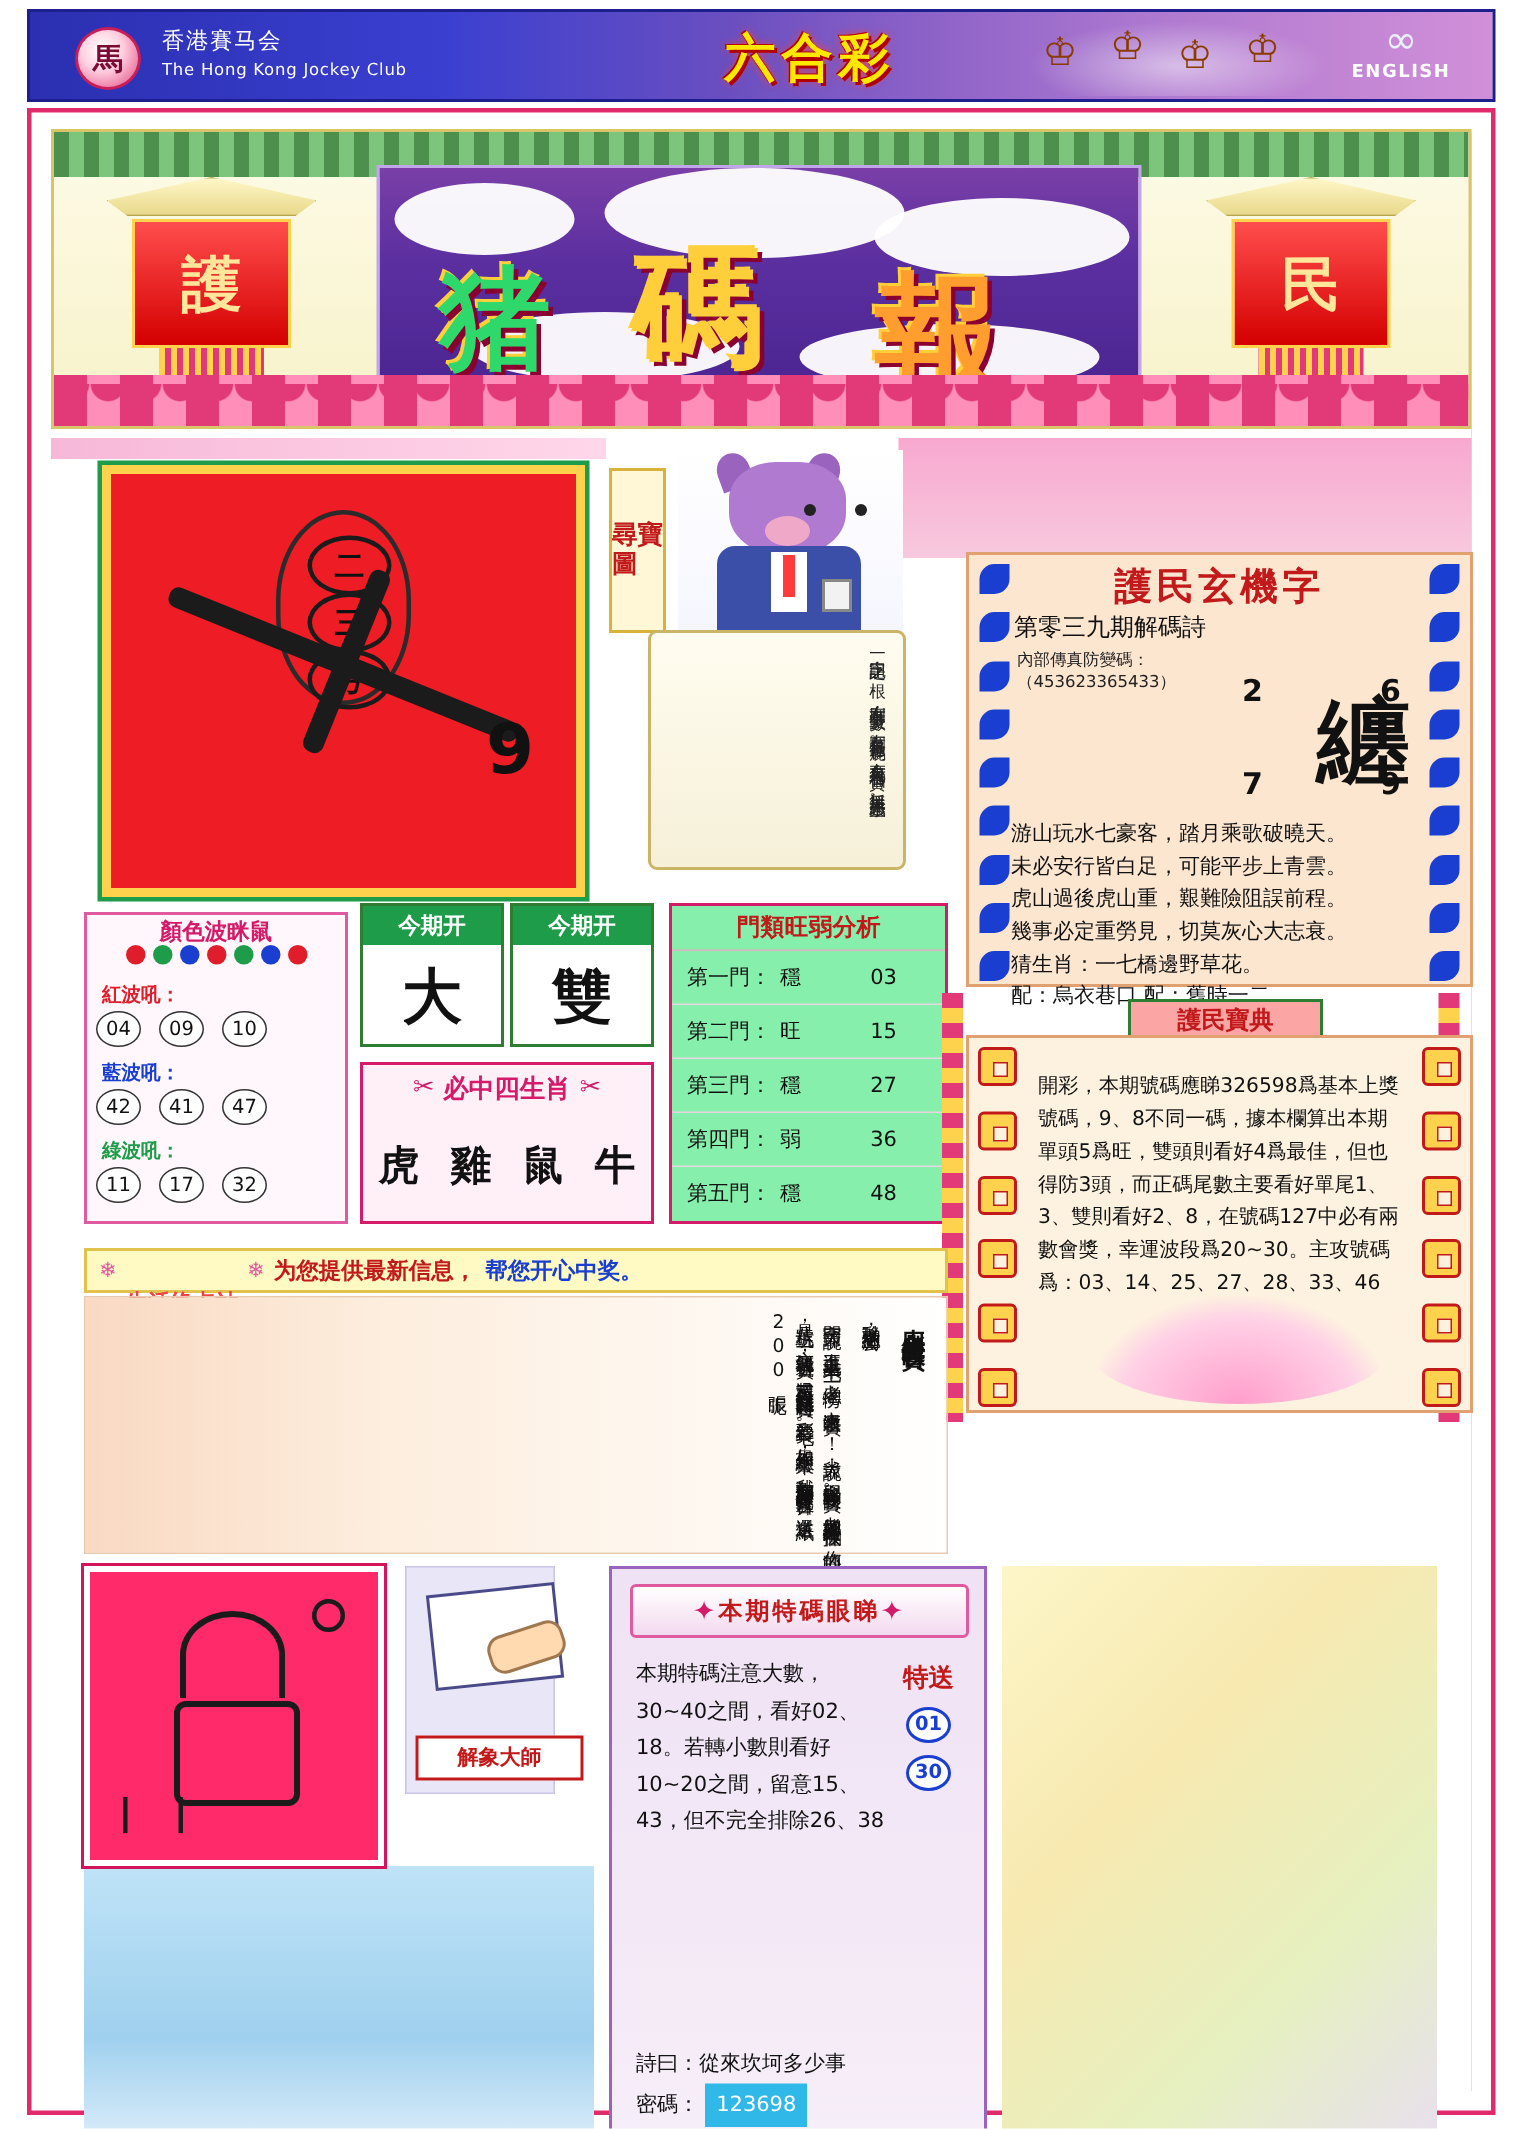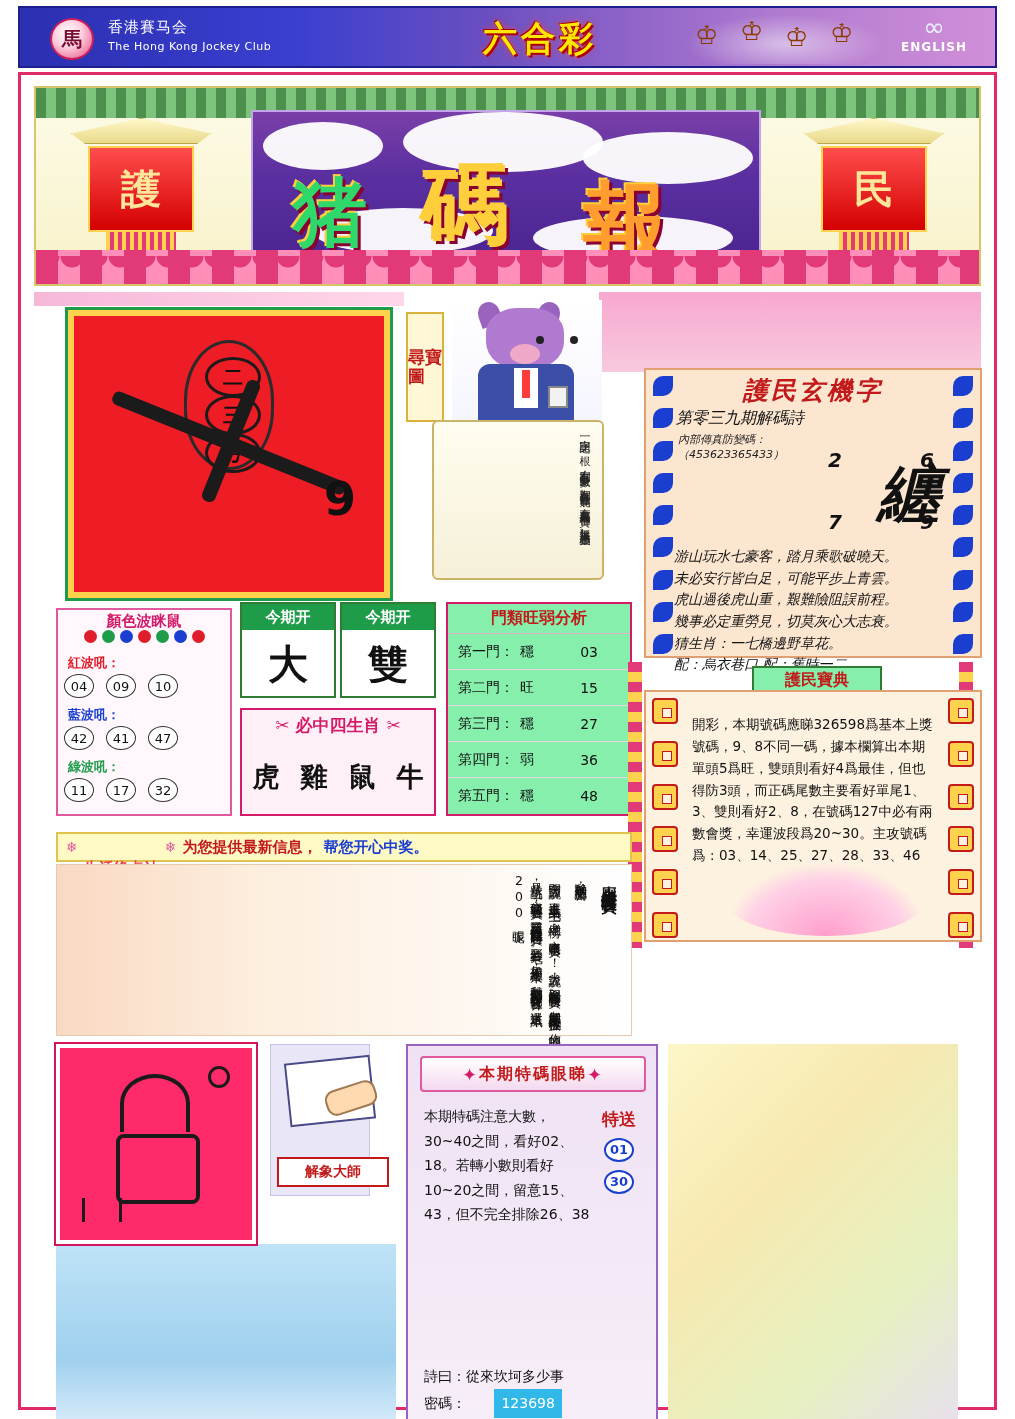--- a/index.html
+++ b/index.html
@@ -298,7 +298,7 @@
   
   .xuanji{
     position:absolute; left:610px; top:76px; width:338px; height:290px;
-    background:#fce6d0; border:2px solid #e0a070;font-style:italic;
+    background:#fce6d0; border:2px solid #e0a070;
   }
   .xuanji .flowercol{
     position:absolute; top:6px; width:26px; height:278px;

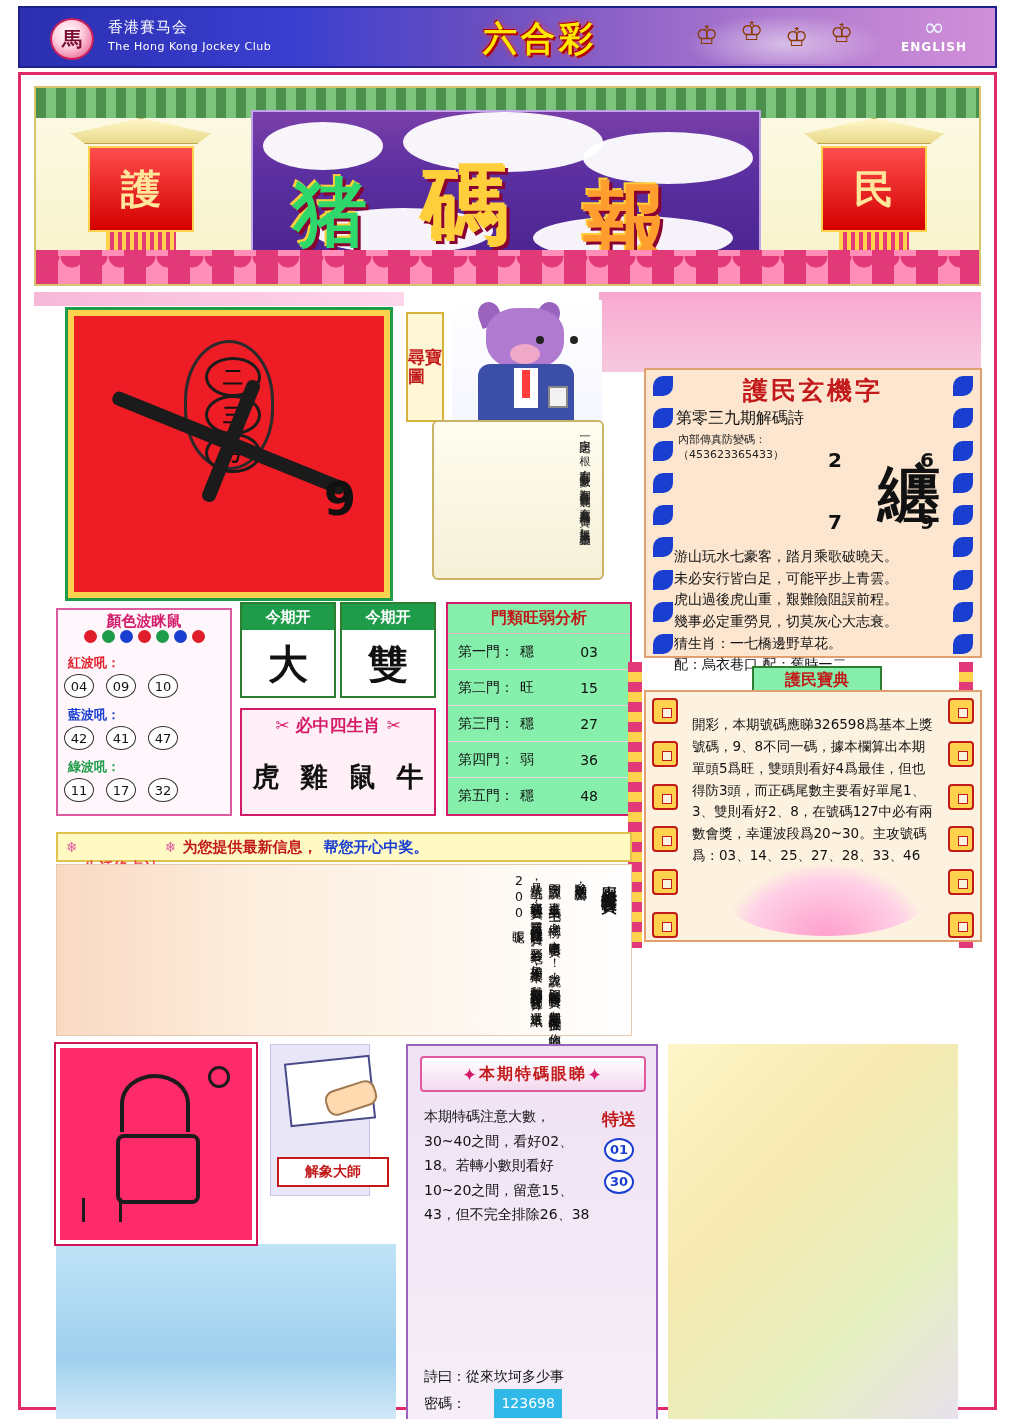--- a/index.html
+++ b/index.html
@@ -331,7 +331,7 @@
   
   .baodian-cap{
     position:absolute; left:718px; top:374px; width:130px; height:28px;
-    background:#86efac; border:2px solid #2e7d32;
+    background:#fca5a5; border:2px solid #2e7d32;
     display:flex; align-items:center; justify-content:center;
     font-size:16px; font-weight:bold; color:#c21a1a;
   }

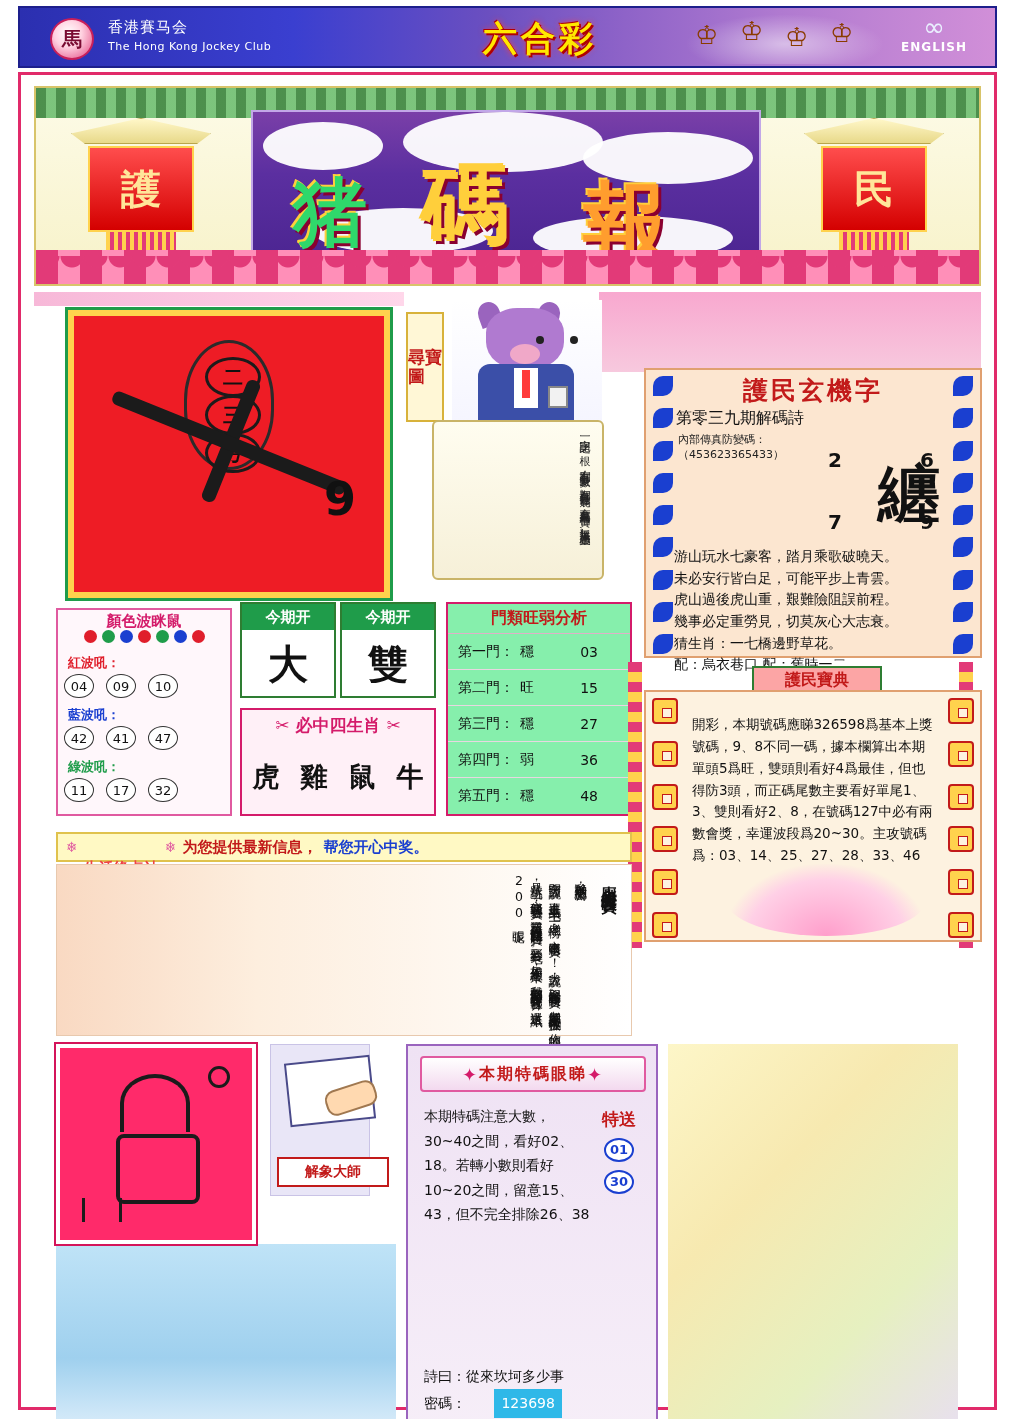--- a/index.html
+++ b/index.html
@@ -471,7 +471,7 @@
     align-items:center; justify-content:center; font-size:12px; margin-right:8px; background:#fff;
   }
   .tema .code{
-    display:inline-block; background:#2fb8e8; color:#ffffff; padding:1px 7px; font-size:14px;margin-left:24px;
+    display:inline-block; background:#2fb8e8; color:#ffffff; padding:1px 7px; font-size:14px;
   }
 
   

